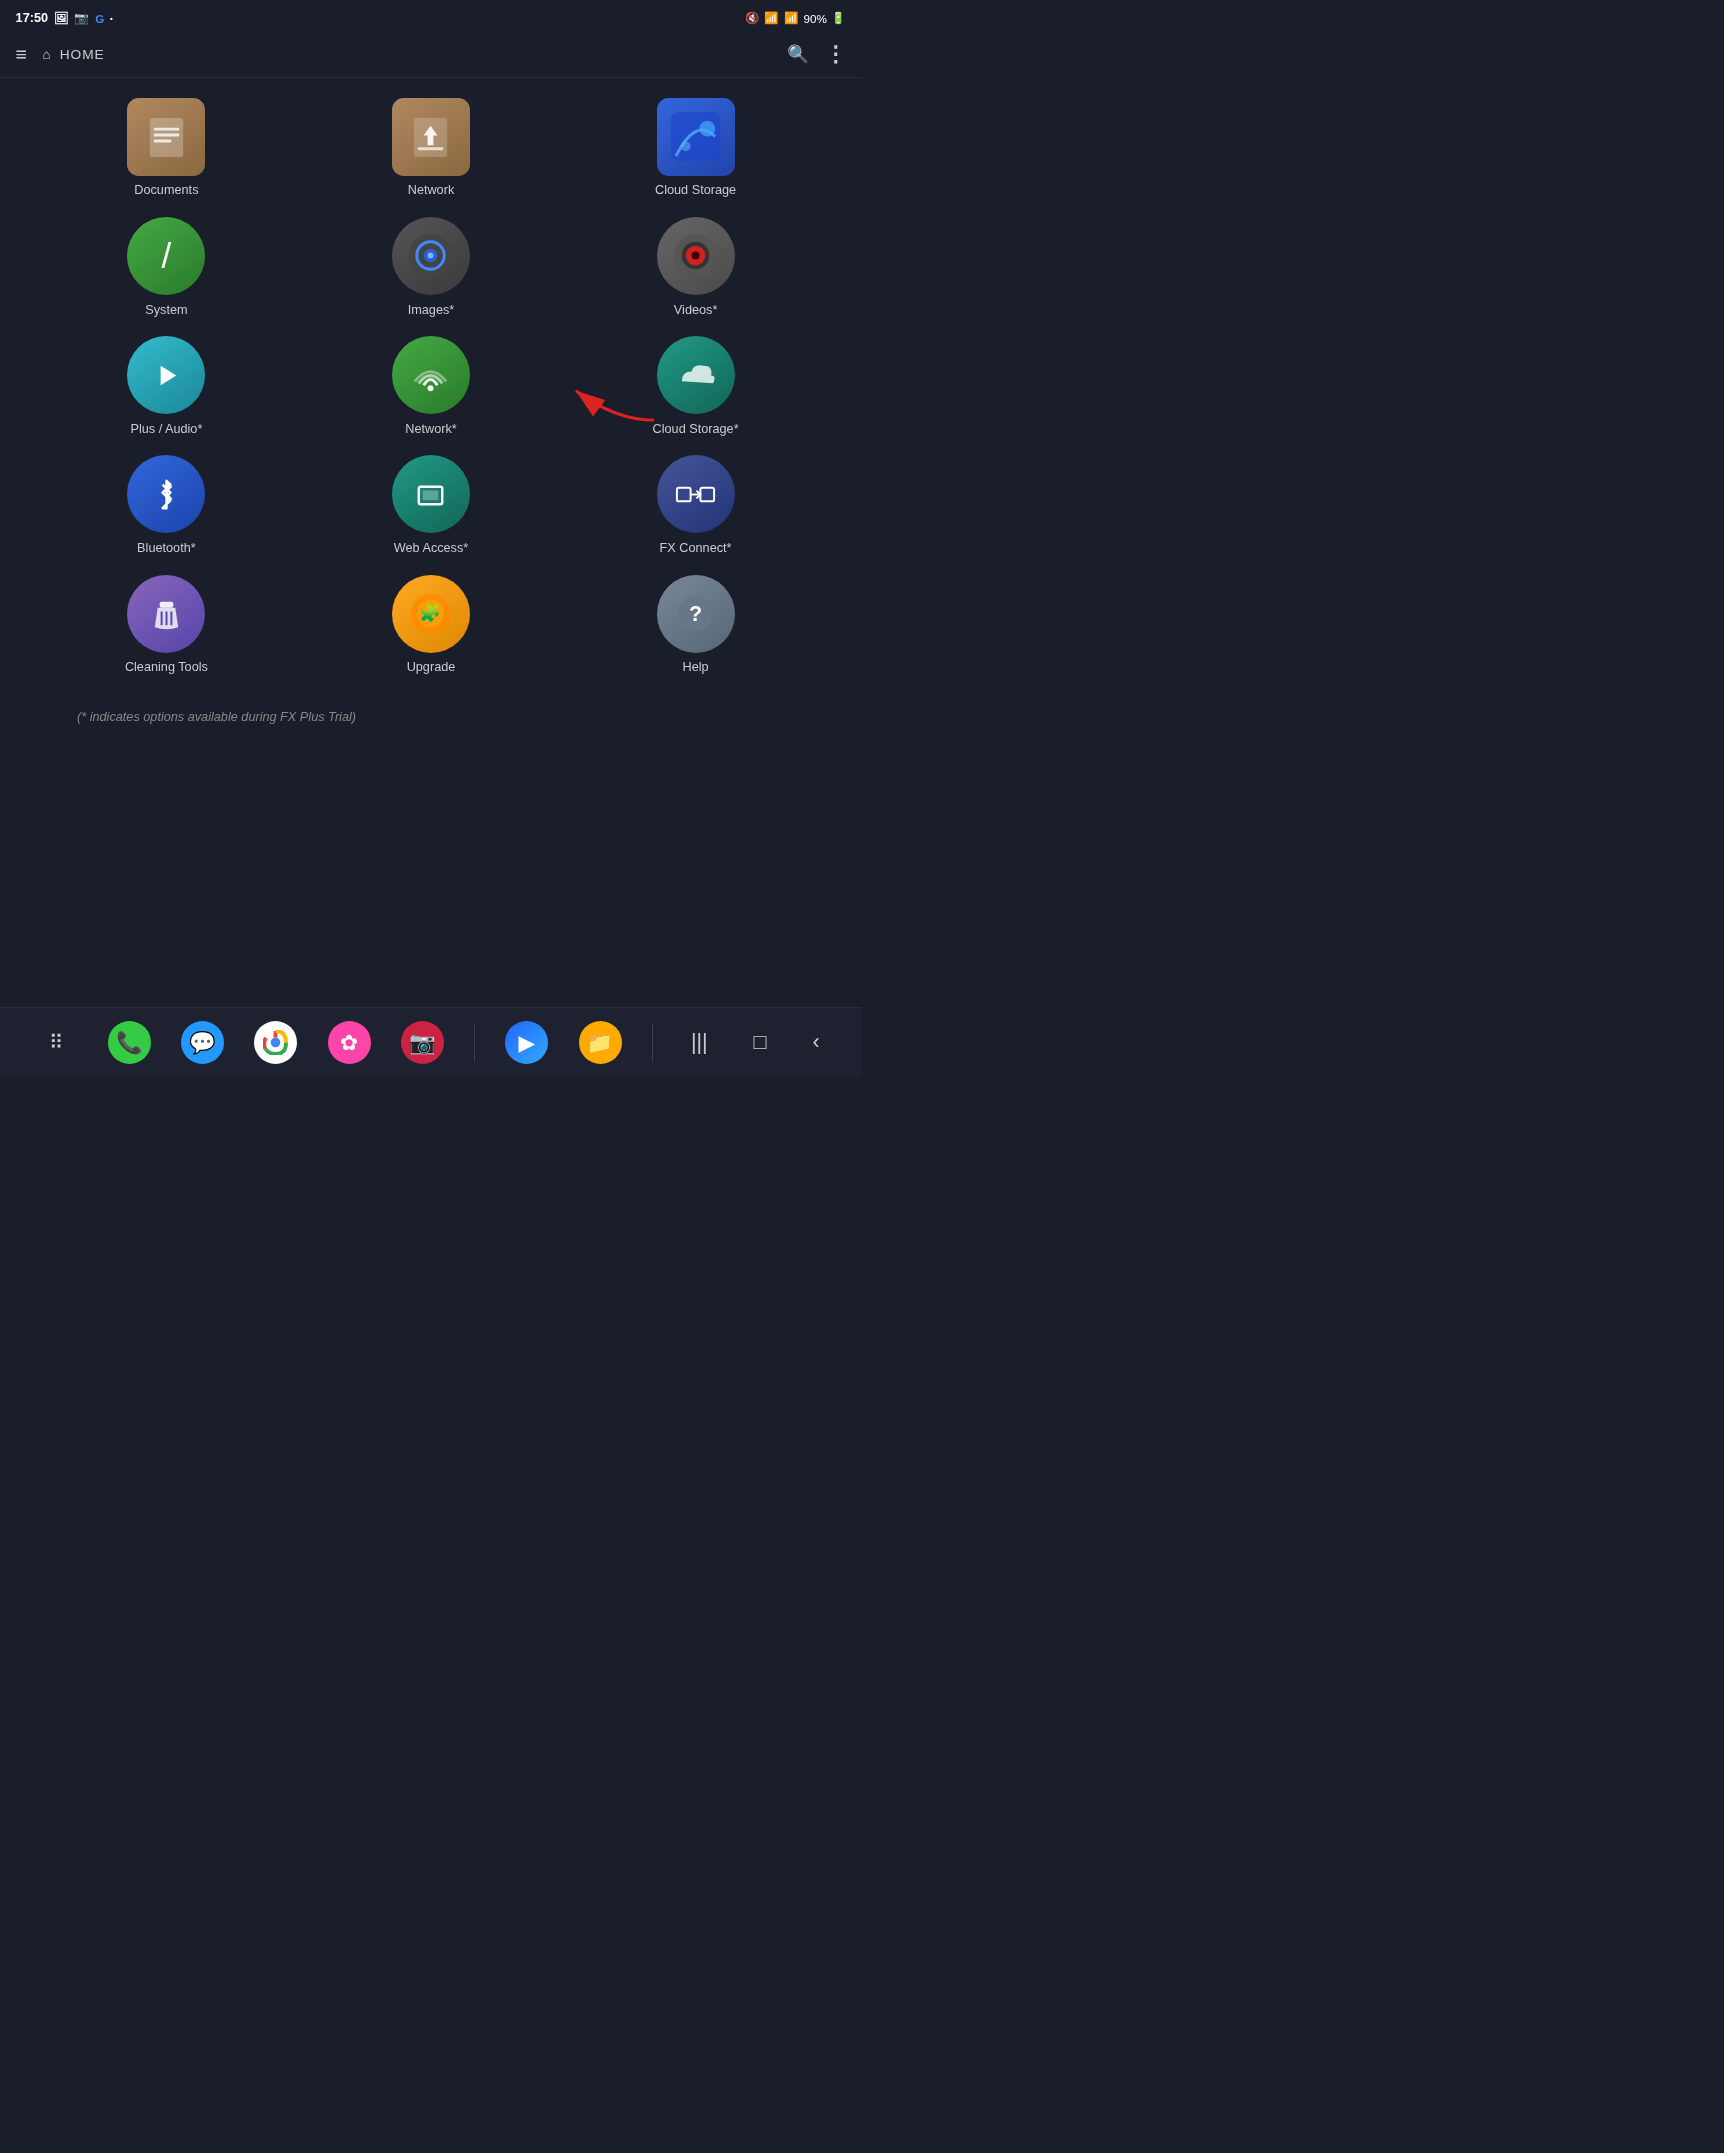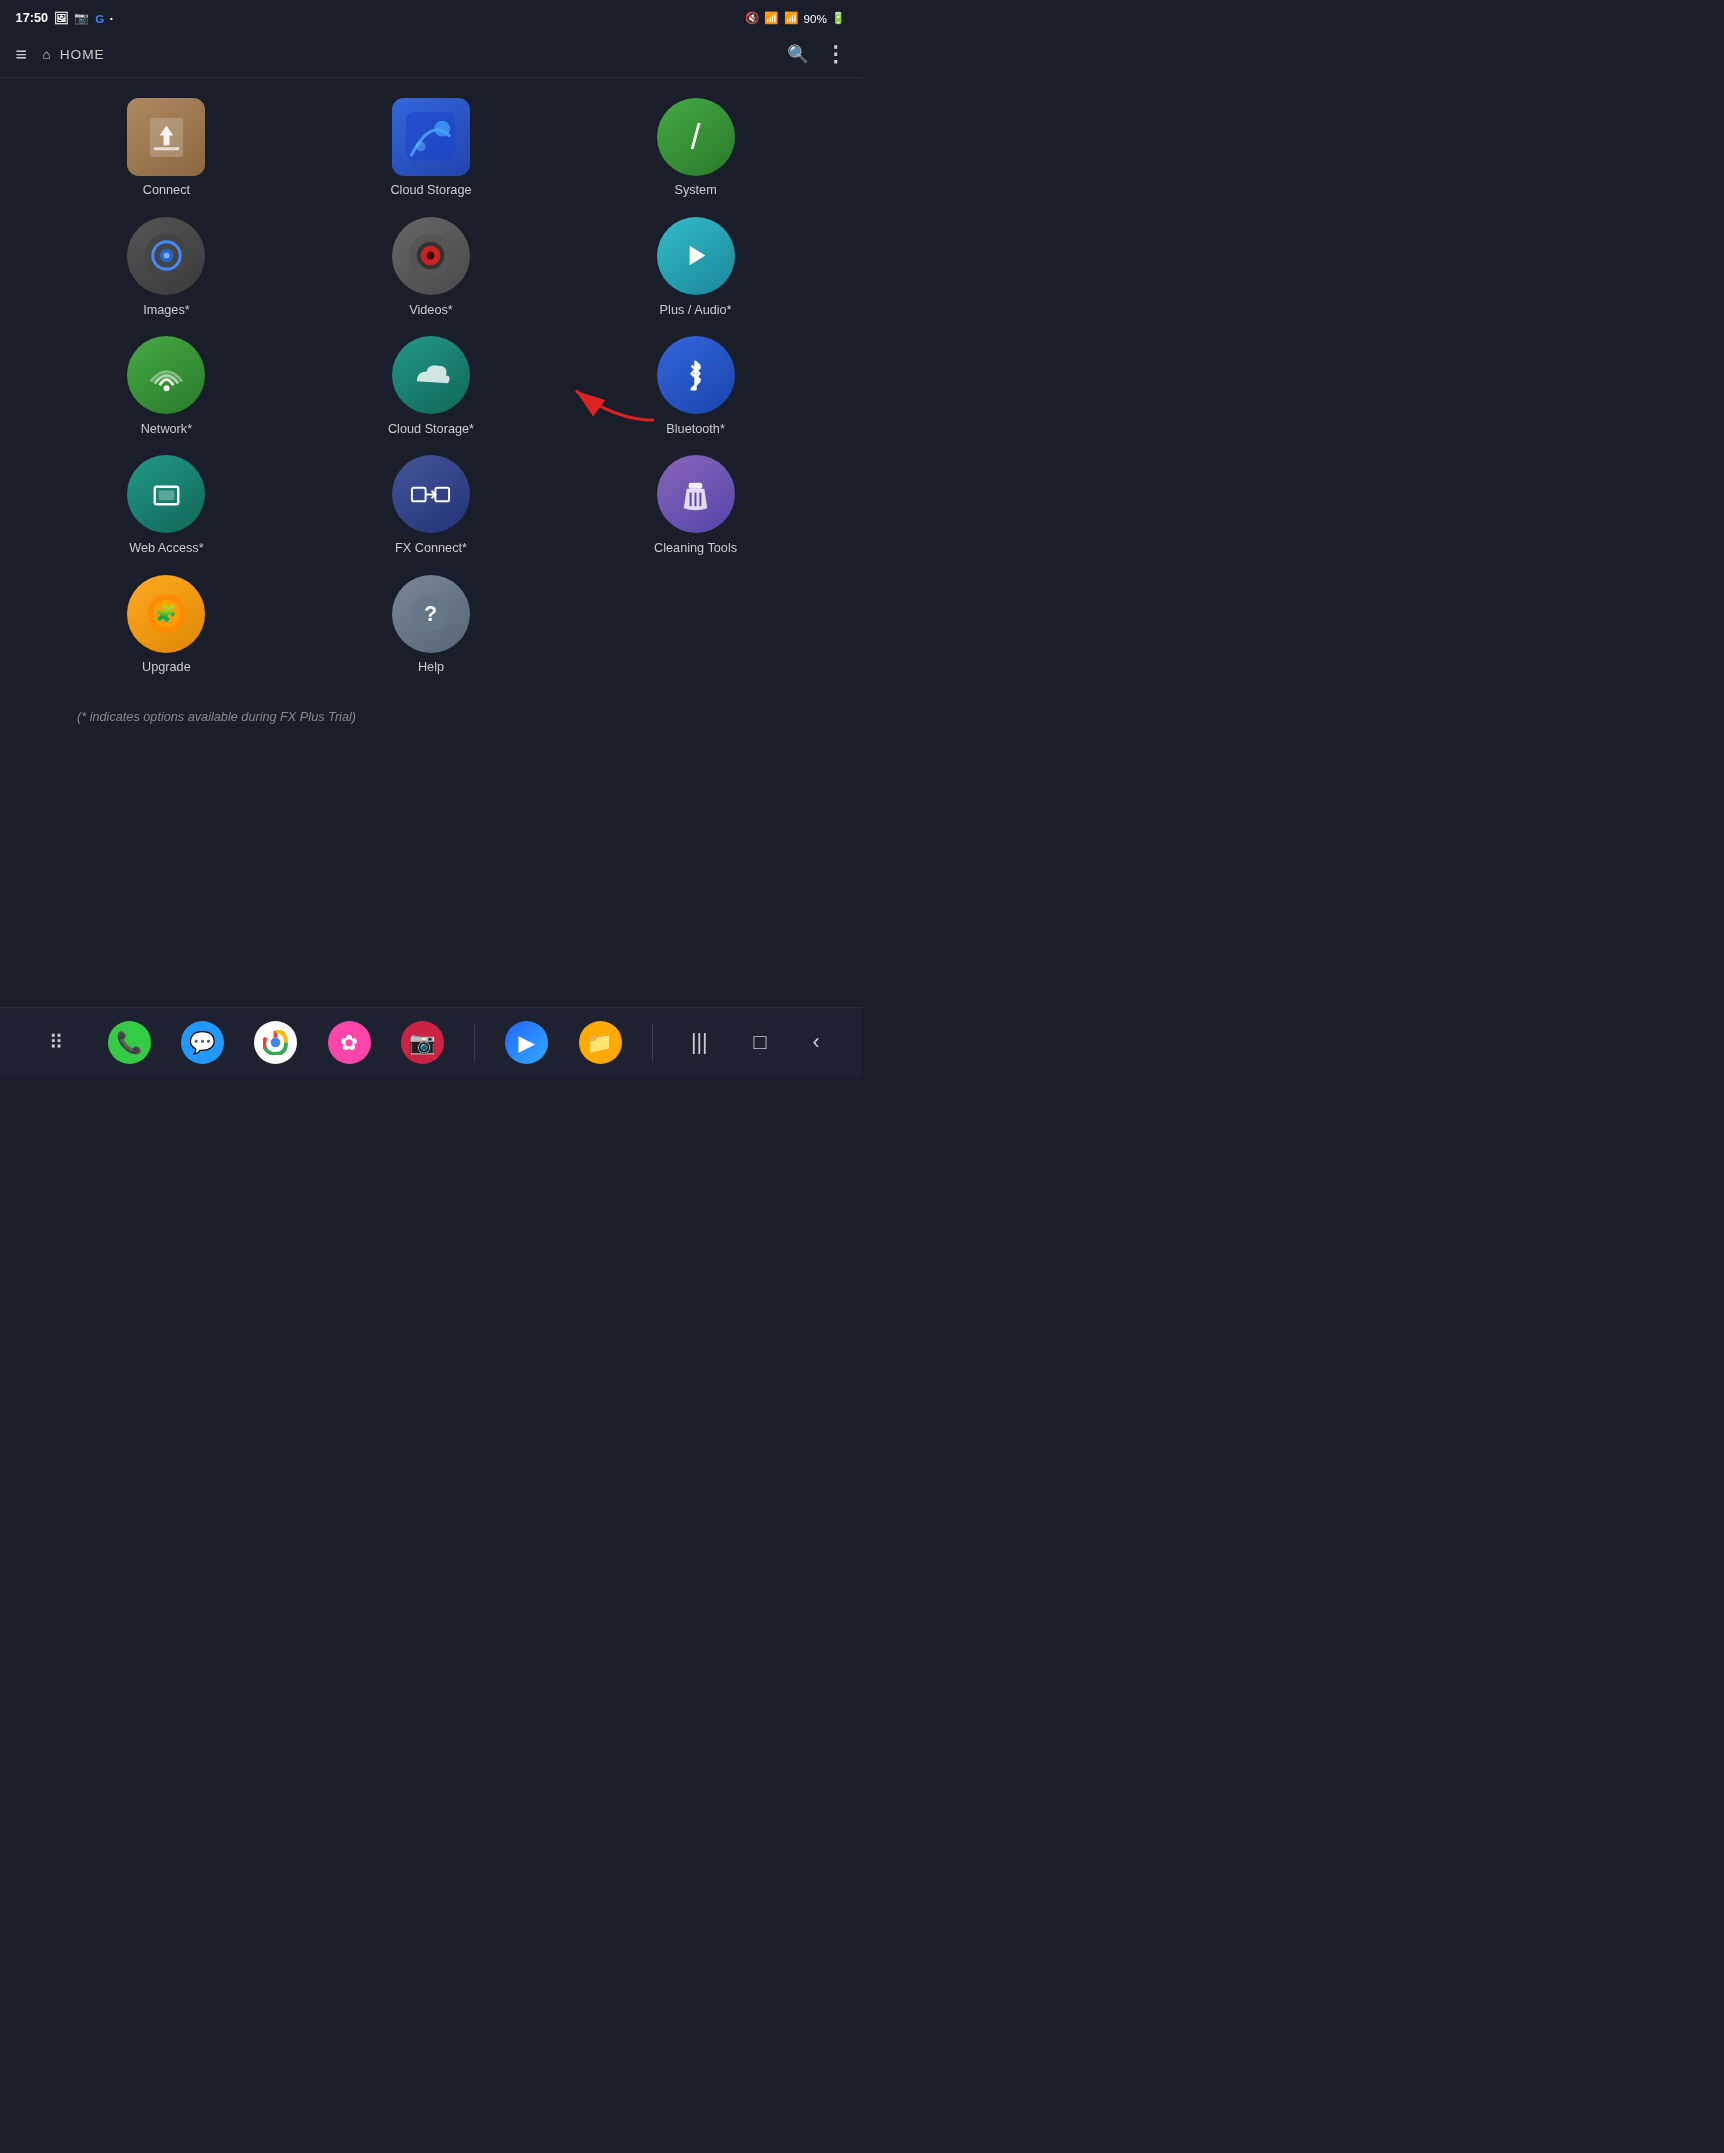--- a/index.html
+++ b/index.html
@@ -207,6 +207,17 @@
 
 <div class="app-grid">
 
+  <div class="app-item">
+    <div class="app-icon" style="background:linear-gradient(145deg,#b08860,#8a6840);border-radius:11.7px;">
+      <svg width="49" height="49" viewBox="0 0 50 50">
+        <rect x="8" y="6" width="34" height="40" rx="3" fill="rgba(255,255,255,0.25)"></rect>
+        <rect x="12" y="16" width="26" height="3" rx="1" fill="white" opacity="0.8"></rect>
+        <rect x="12" y="22" width="26" height="3" rx="1" fill="white" opacity="0.8"></rect>
+        <rect x="12" y="28" width="18" height="3" rx="1" fill="white" opacity="0.8"></rect>
+      </svg>
+    </div>
+    <span class="app-label">Documents</span>
+  </div>
 
   <div class="app-item">
     <div class="app-icon" style="background:linear-gradient(145deg,#b08860,#8a6840);border-radius:11.7px;">

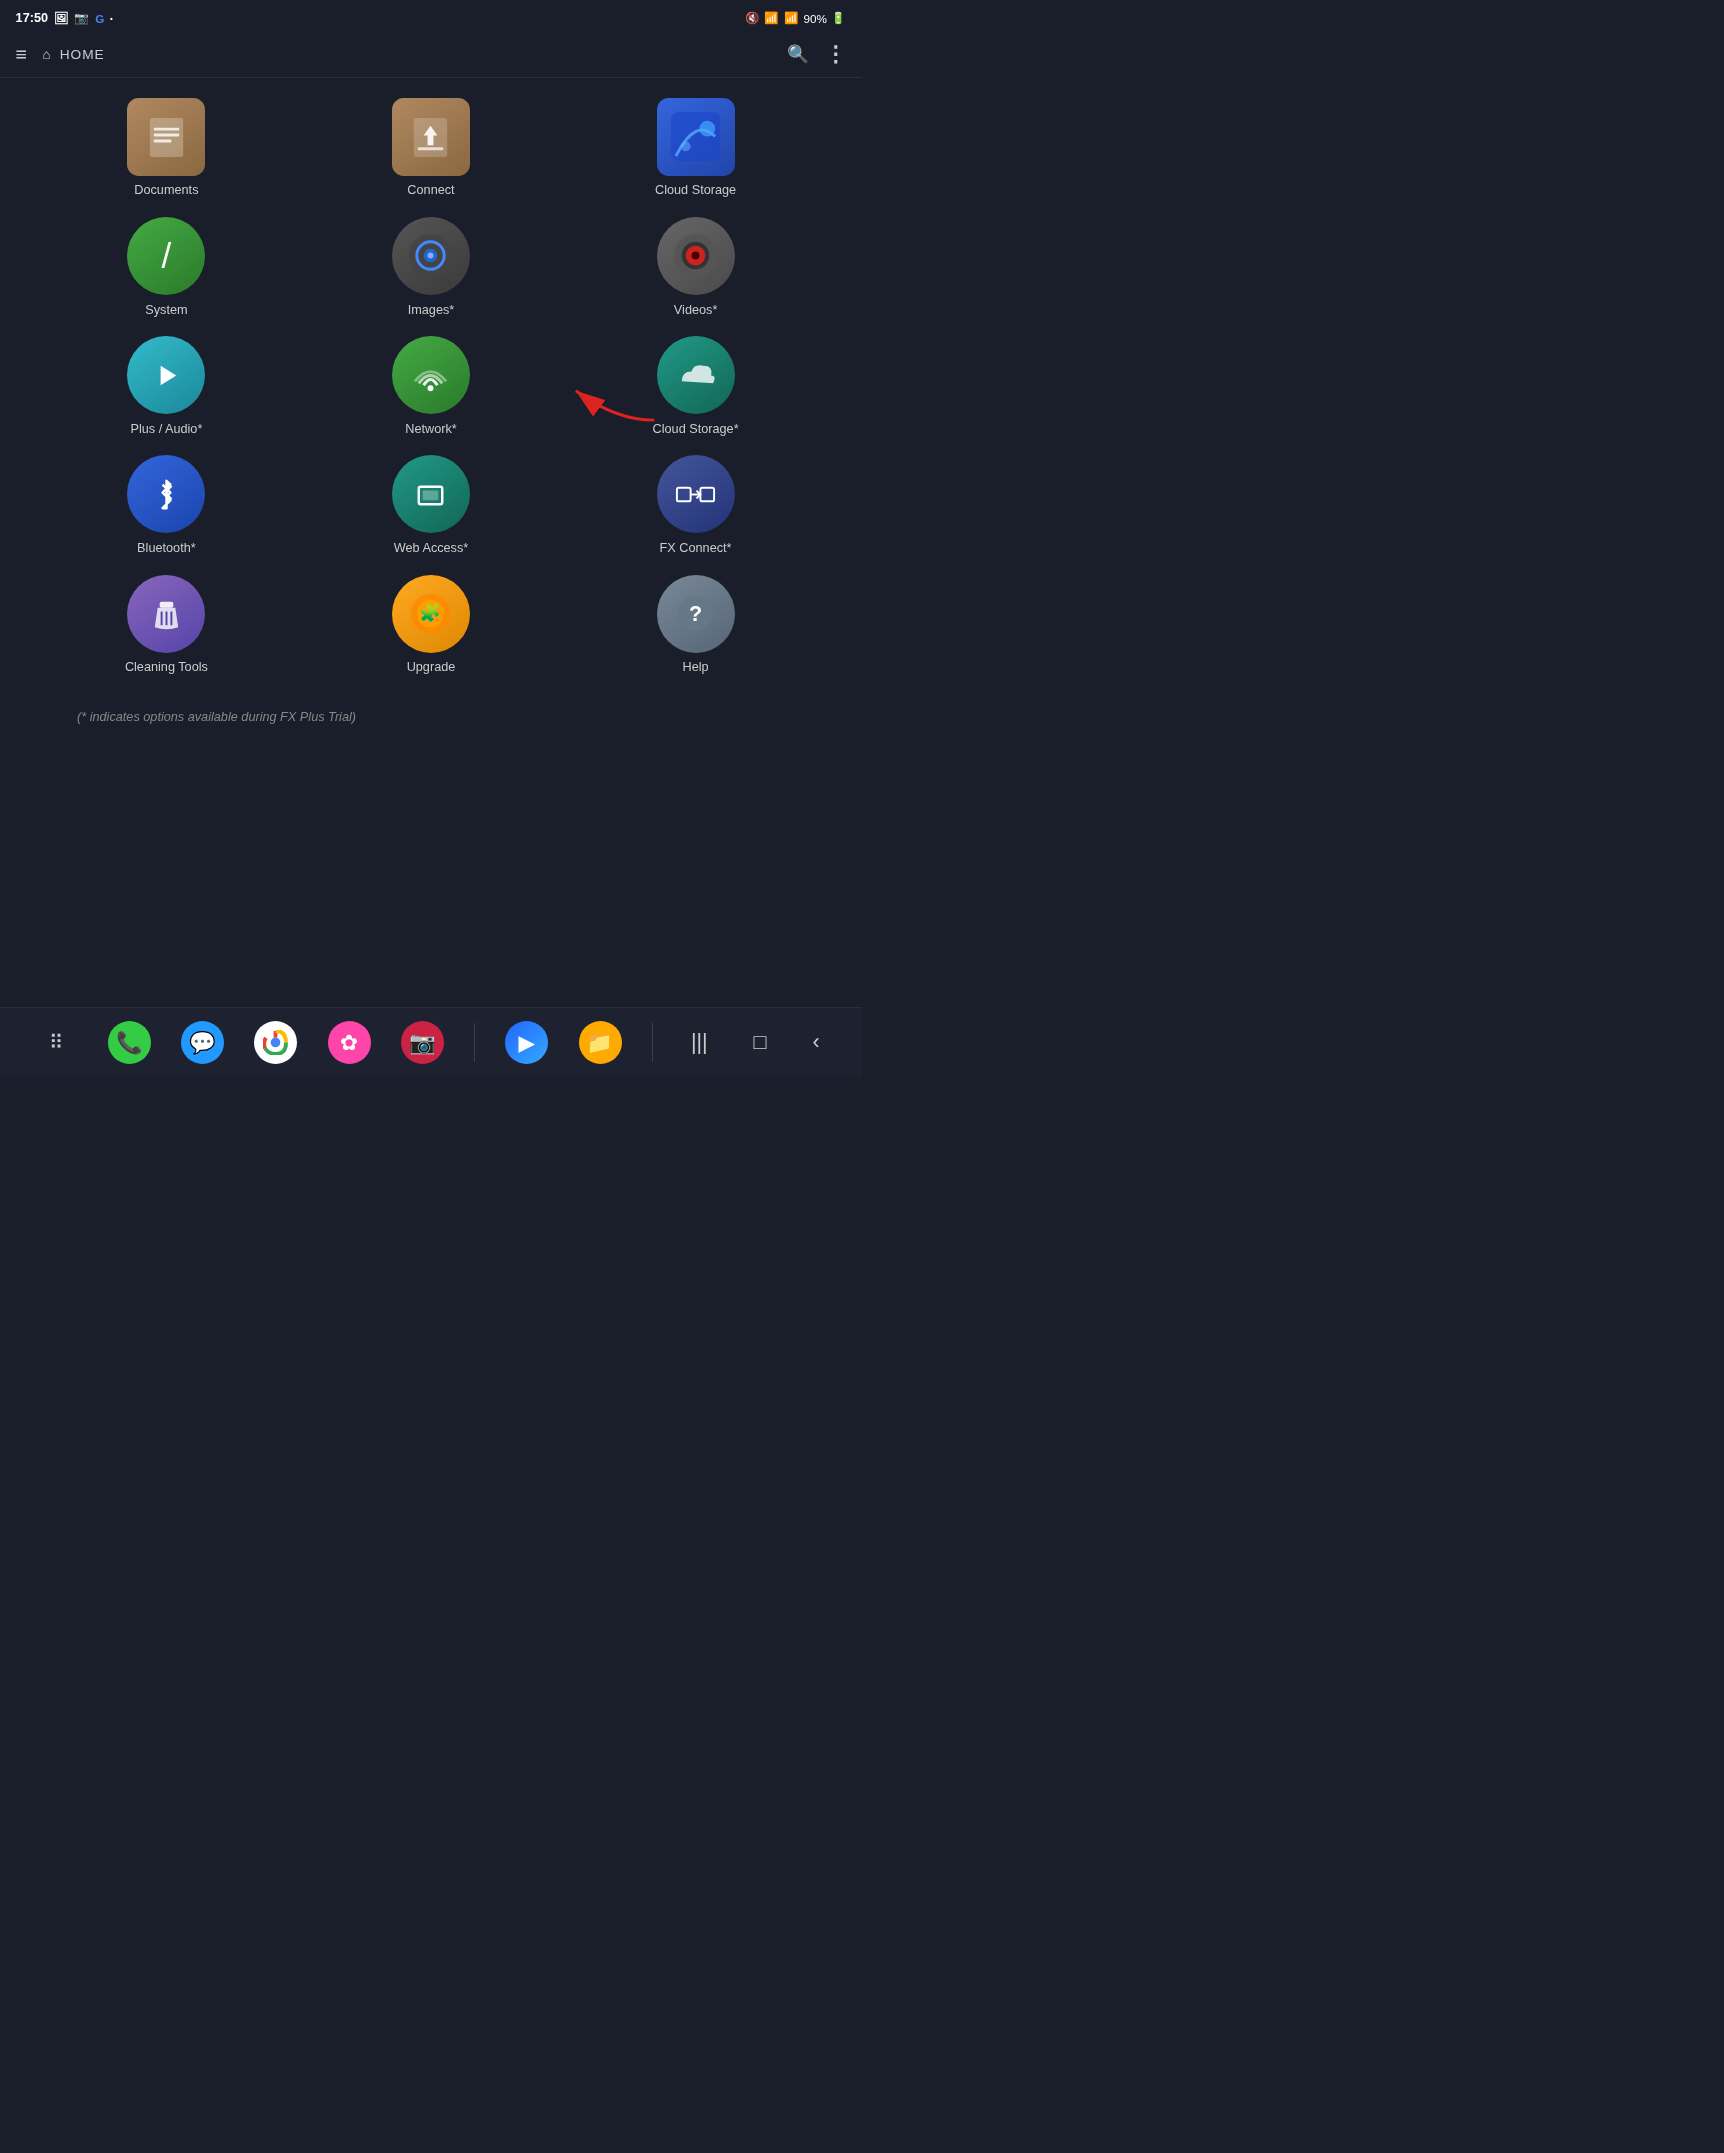--- a/index.html
+++ b/index.html
@@ -227,7 +227,7 @@
         <rect x="12" y="36" width="26" height="3" rx="1" fill="white" opacity="0.7"></rect>
       </svg>
     </div>
-    <span class="app-label">Connect</span>
+    <span class="app-label">Network</span>
   </div>
 
   <div class="app-item">

